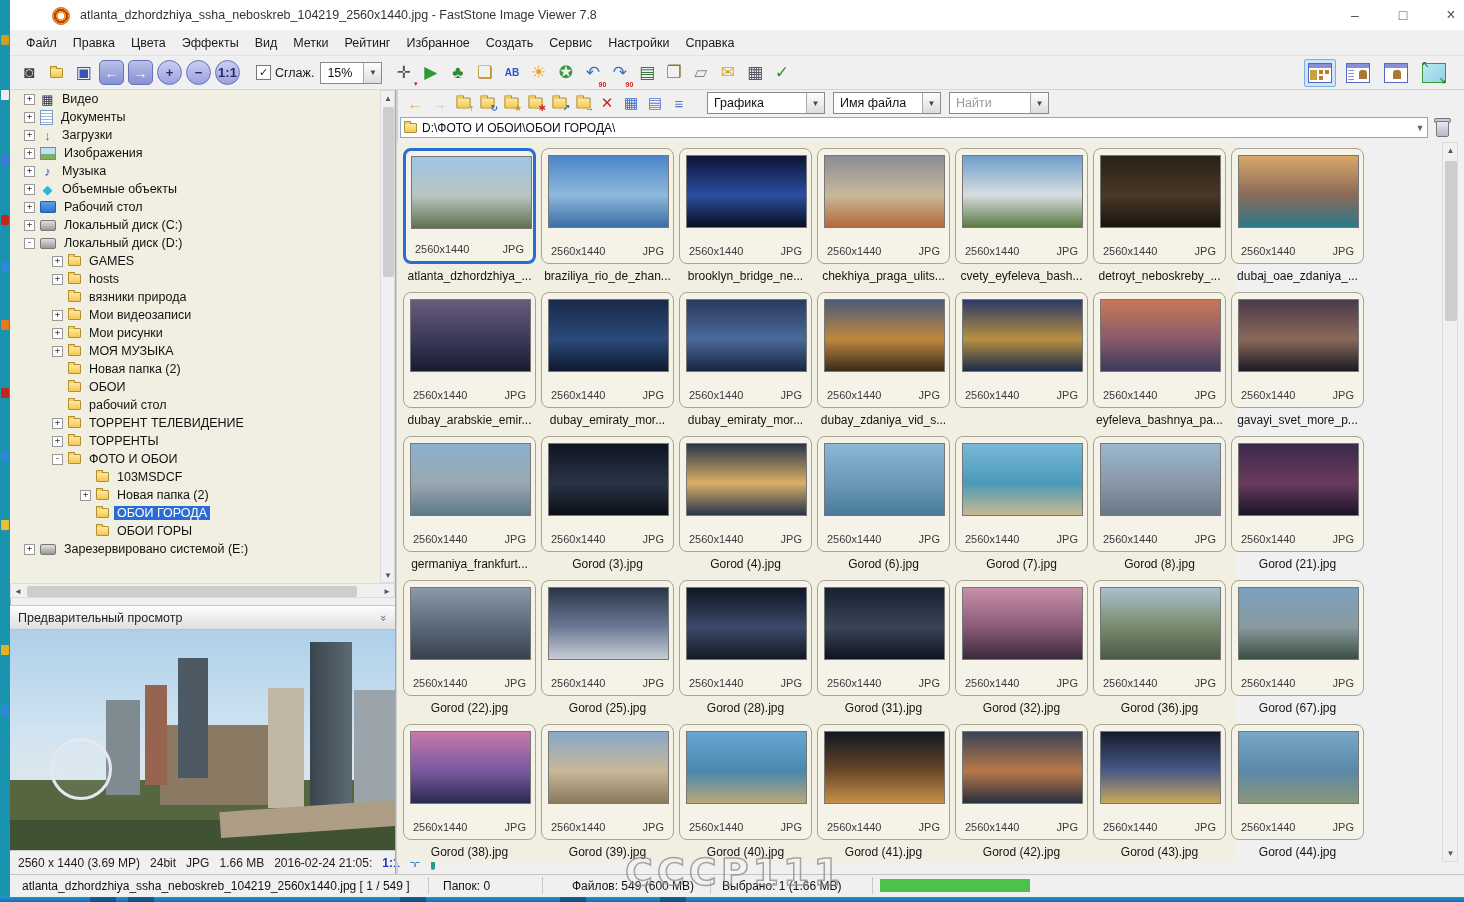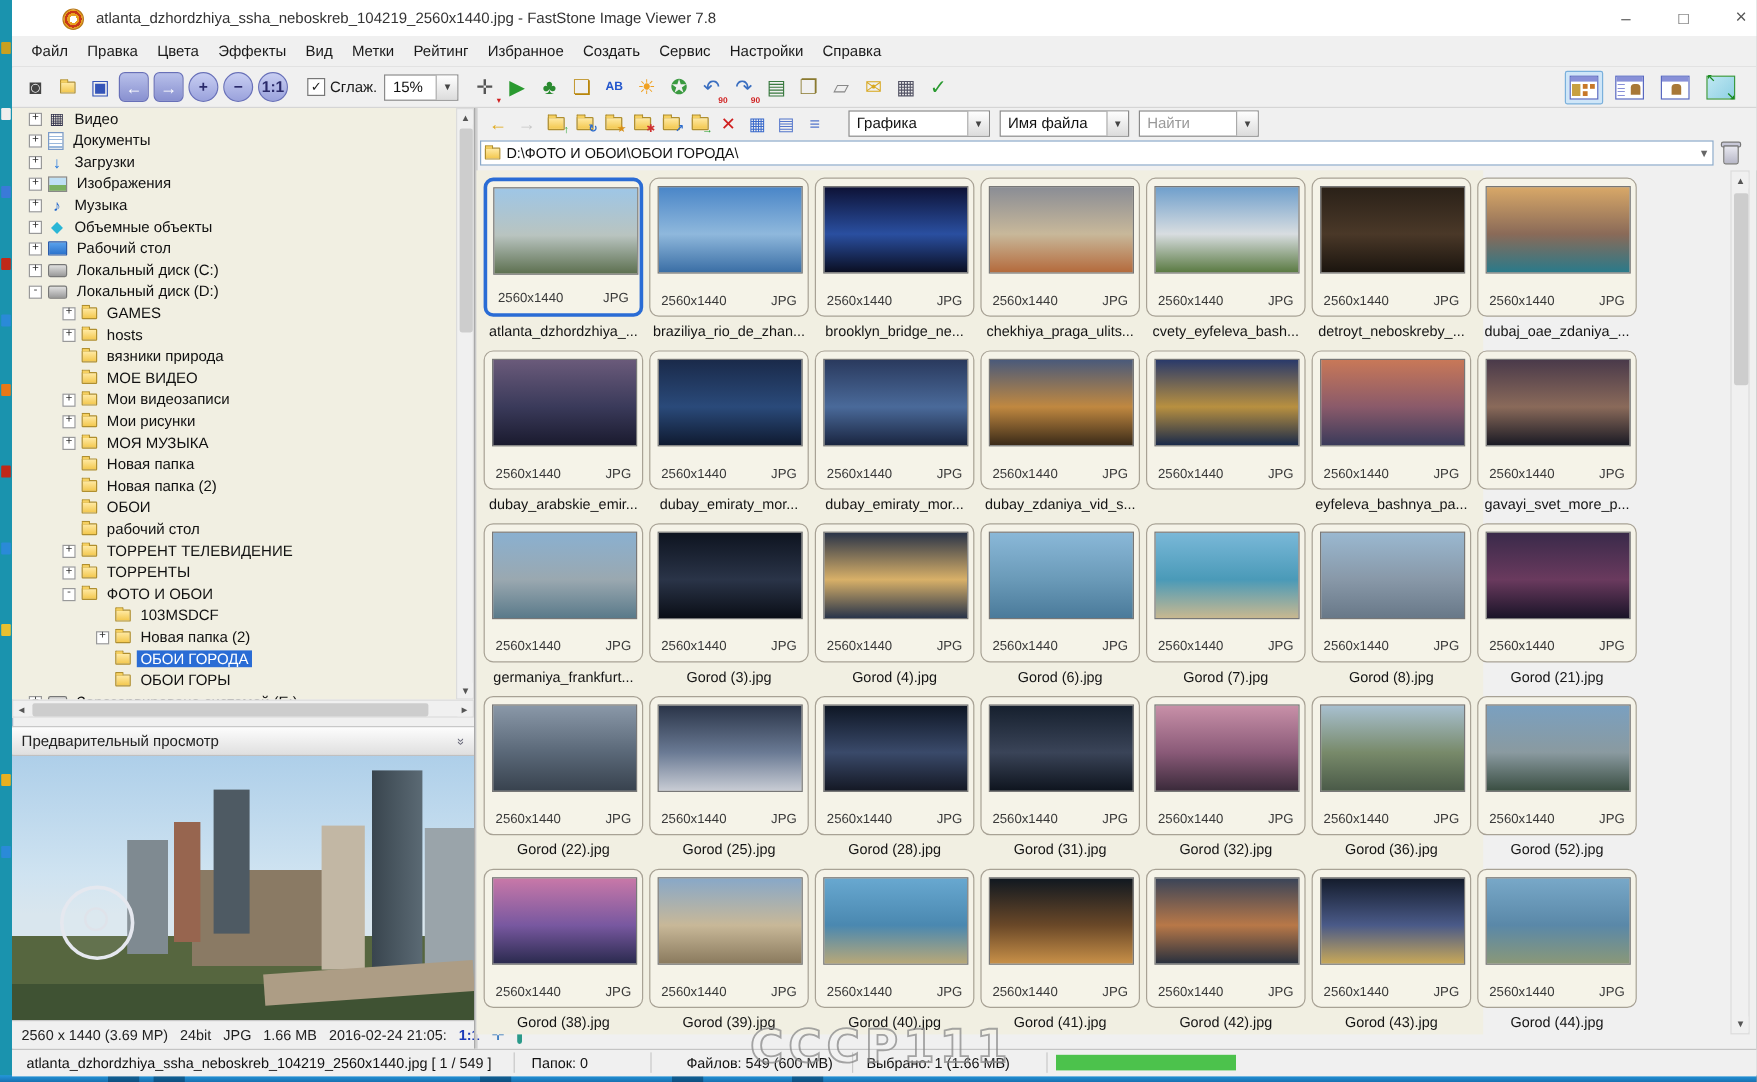--- a/index.html
+++ b/index.html
@@ -344,11 +344,6 @@
         <span class="tlabel">вязники природа</span>
       </div>
       <div class="trow" style="padding-left: 42px;">
-        <span class="noexp"></span>
-        <span class="ticon fld"></span>
-        <span class="tlabel">МОЕ ВИДЕО</span>
-      </div>
-      <div class="trow" style="padding-left: 42px;">
         <span class="exp">+</span>
         <span class="ticon fld"></span>
         <span class="tlabel">Мои видеозаписи</span>

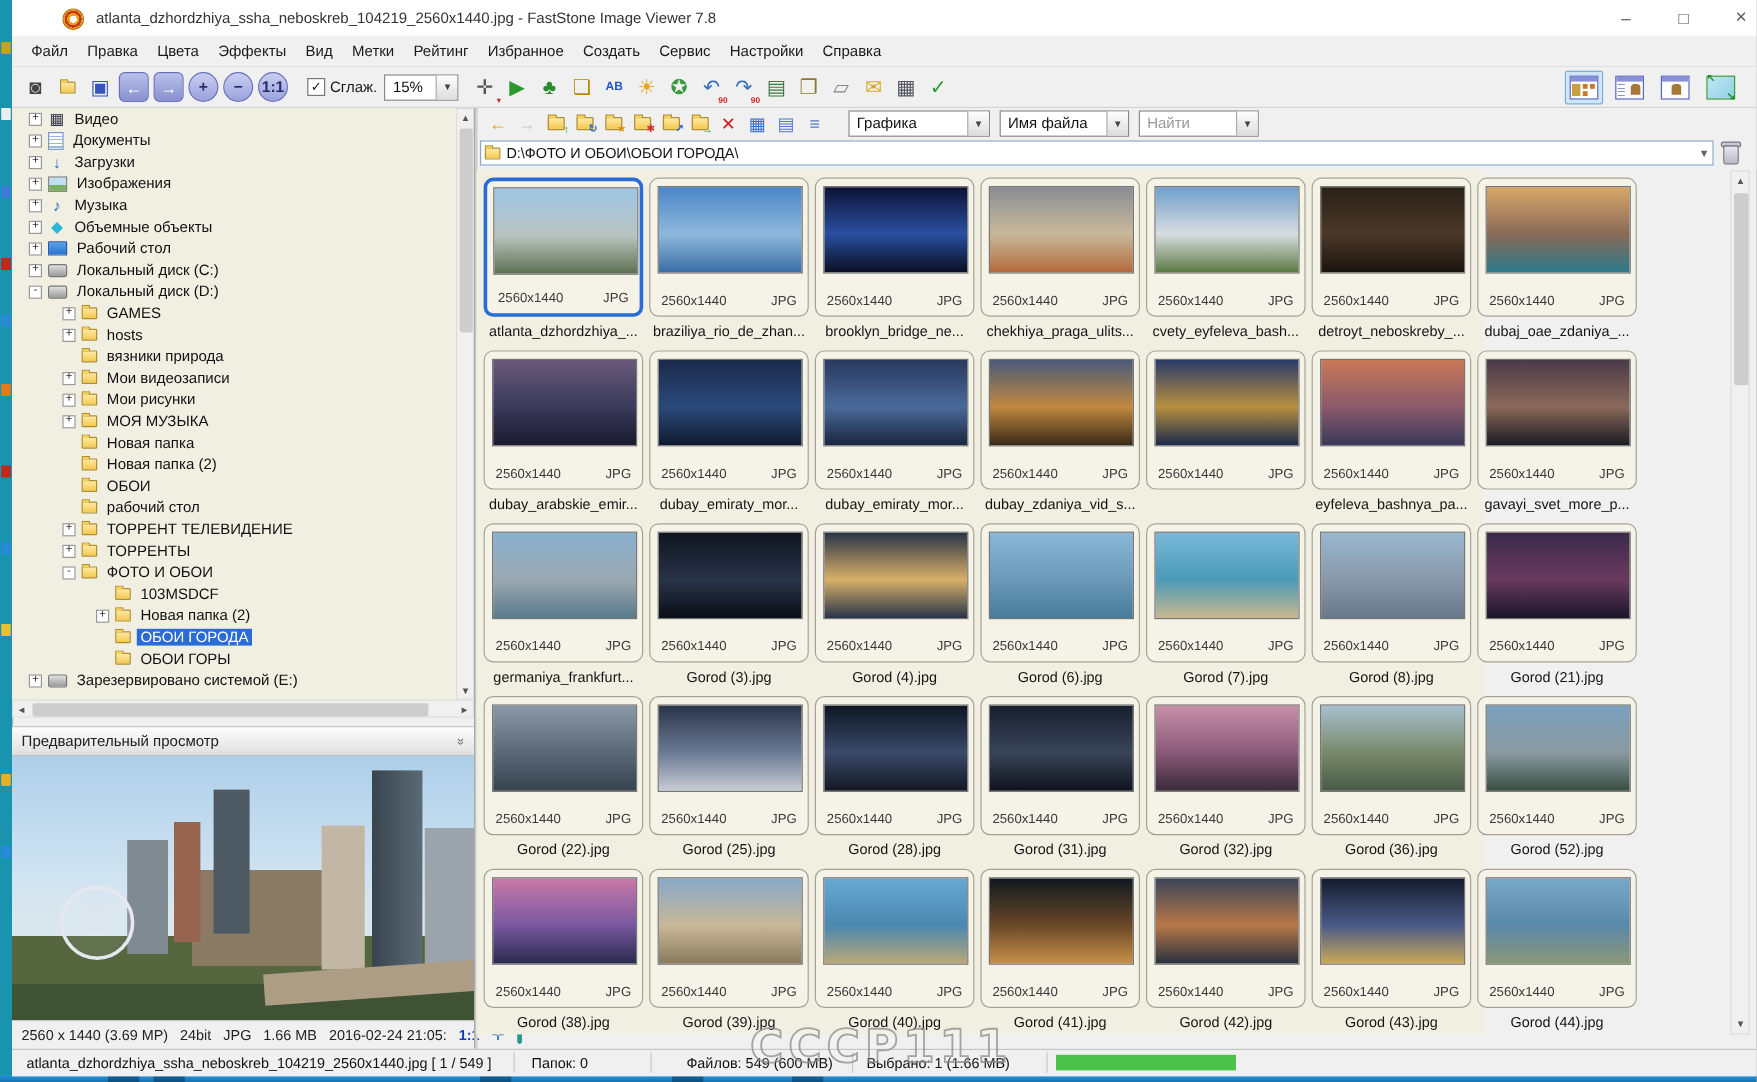--- a/index.html
+++ b/index.html
@@ -361,11 +361,6 @@
       <div class="trow" style="padding-left: 42px;">
         <span class="noexp"></span>
         <span class="ticon fld"></span>
-        <span class="tlabel">Новая папка</span>
-      </div>
-      <div class="trow" style="padding-left: 42px;">
-        <span class="noexp"></span>
-        <span class="ticon fld"></span>
         <span class="tlabel">Новая папка (2)</span>
       </div>
       <div class="trow" style="padding-left: 42px;">

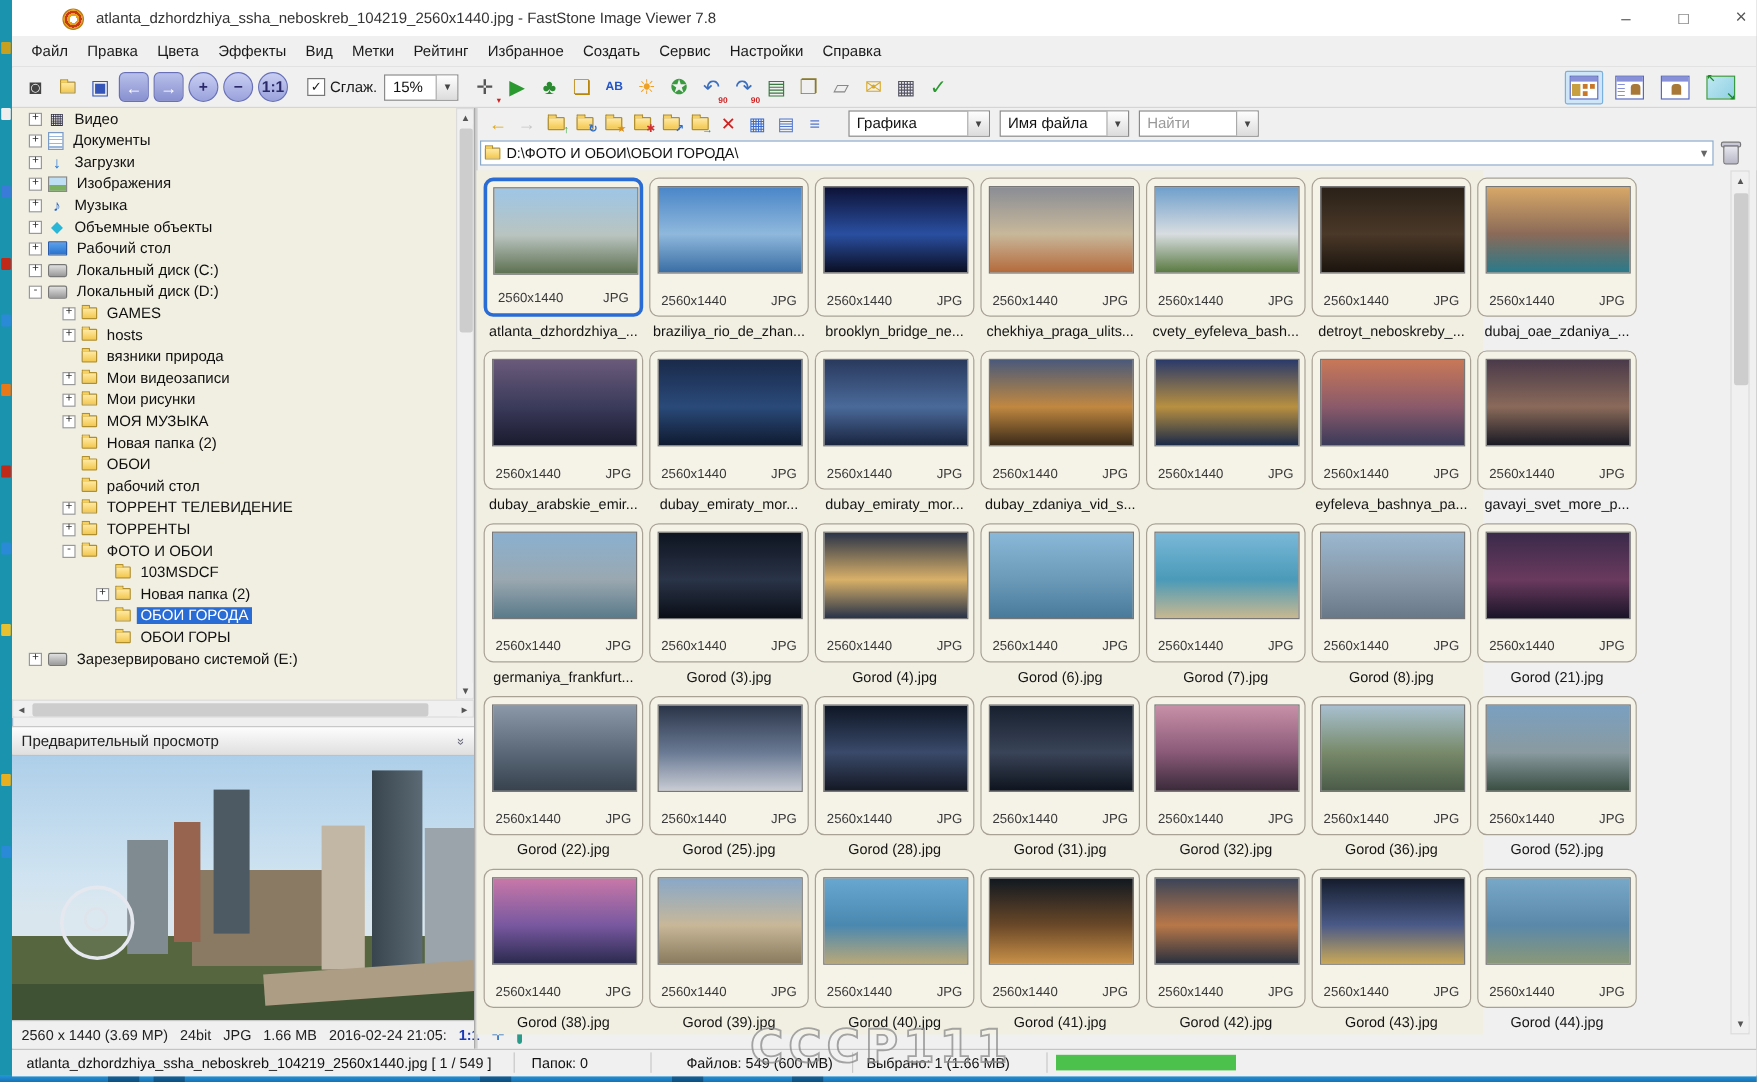--- a/index.html
+++ b/index.html
@@ -682,7 +682,7 @@
           <span>JPG</span>
         </div>
       </div>
-      <div class="cname" style="left: 830px; top: 559px;">Gorod (52).jpg</div>
+      <div class="cname" style="left: 830px; top: 559px;">Gorod (67).jpg</div>
       <div class="card" style="left: 6px; top: 582px;">
         <div class="timg" style="background: linear-gradient(rgb(200, 120, 168) 0%, rgb(120, 88, 160) 55%, rgb(42, 42, 78) 100%);"></div>
         <div class="dims">

